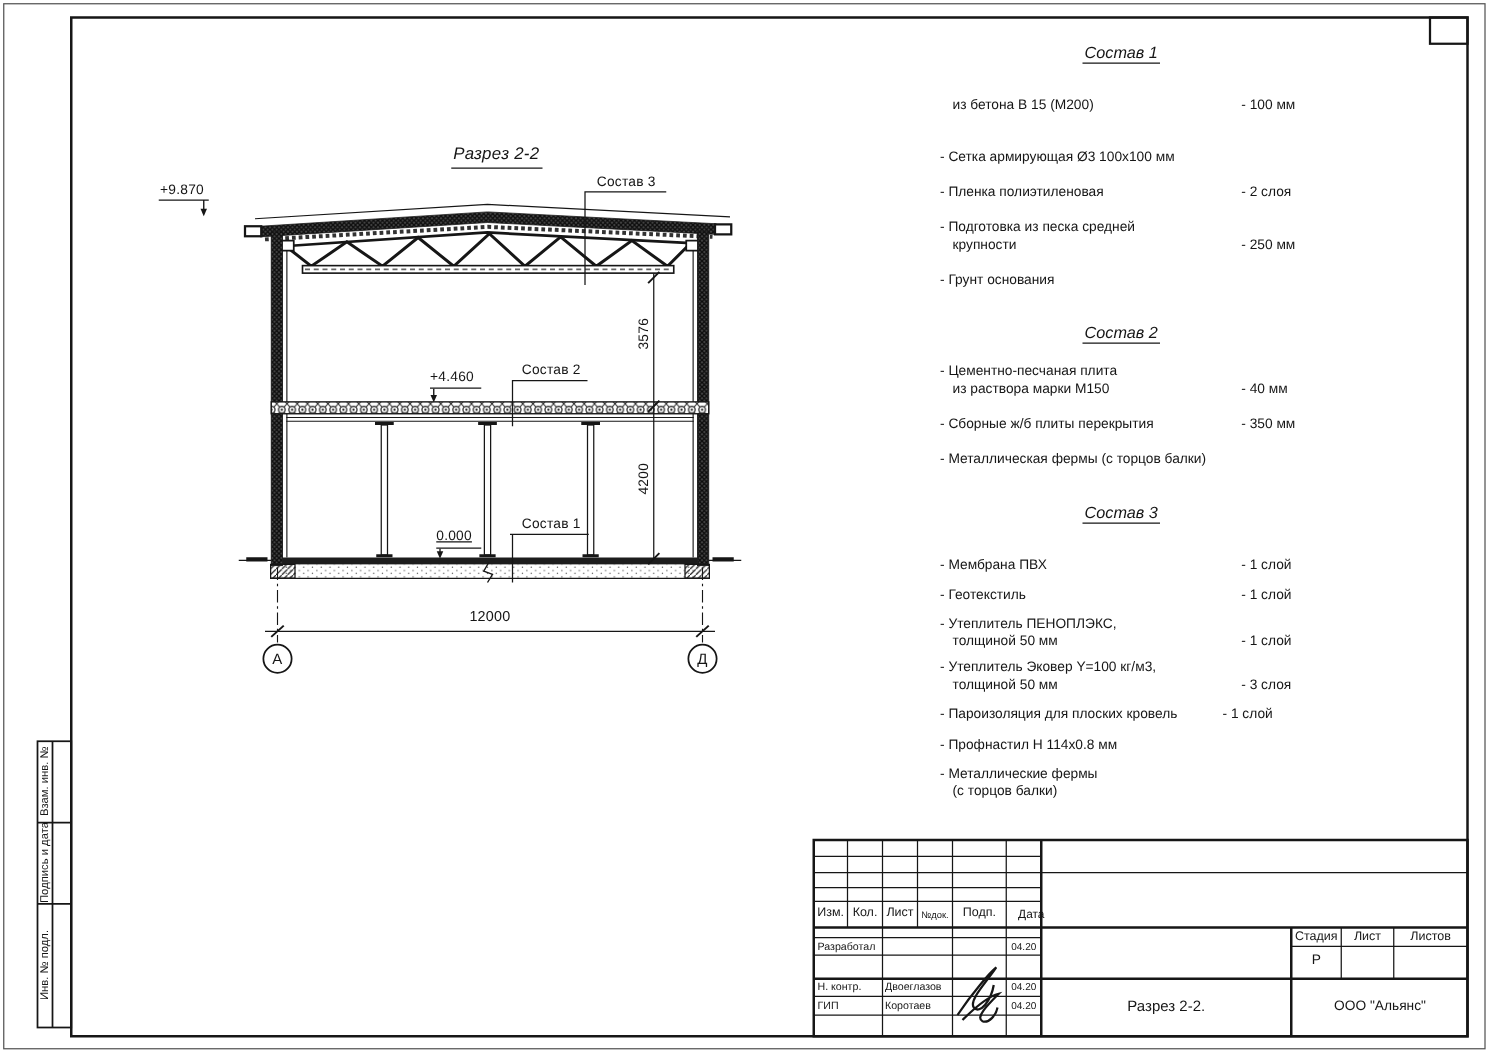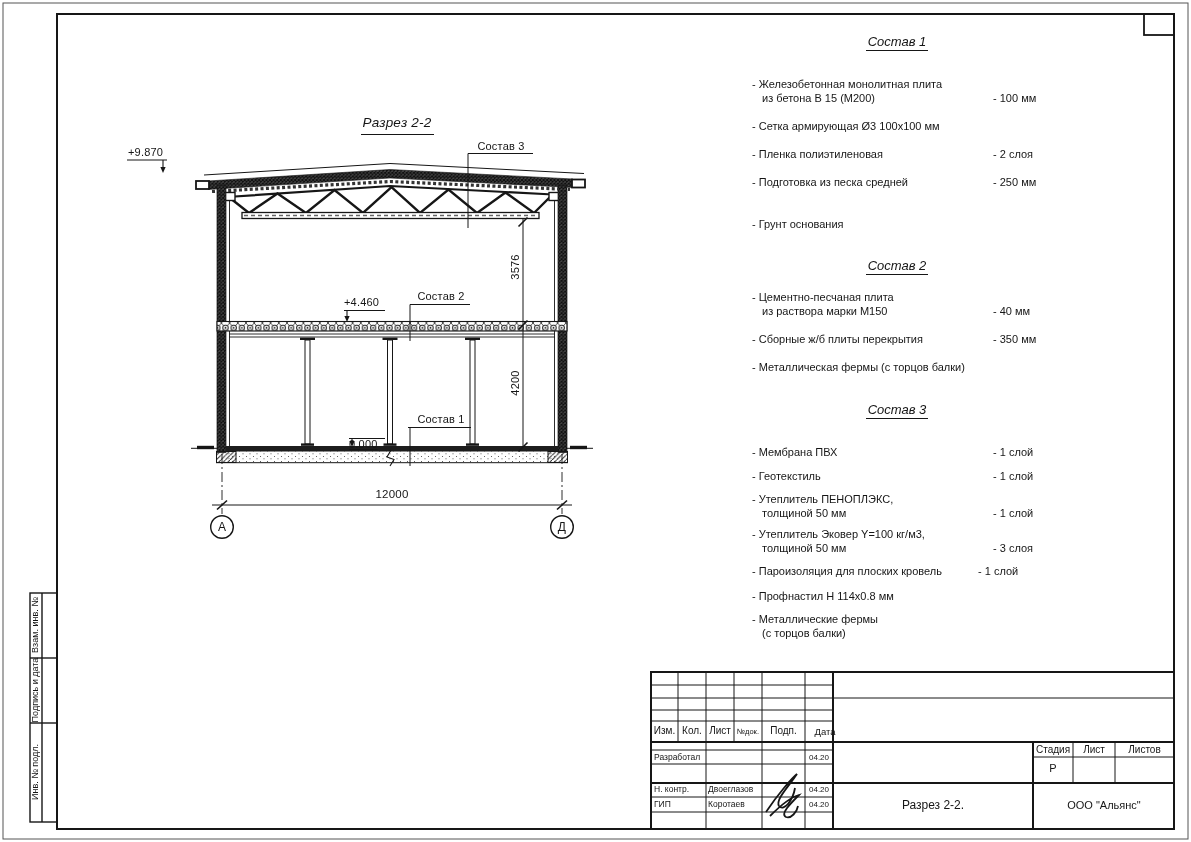--- a/index.html
+++ b/index.html
@@ -198,7 +198,6 @@
   <div>
     <div class="spec-h" style="top:34px;"><span>Состав 1</span></div>
     <div class="spec-item" style="top:78px;">
-      <div class="sl1">- Железобетонная  монолитная плита</div>
       <div class="sl2">из бетона В 15 (М200)</div>
       <div class="spec-val">- 100 мм</div>
     </div>

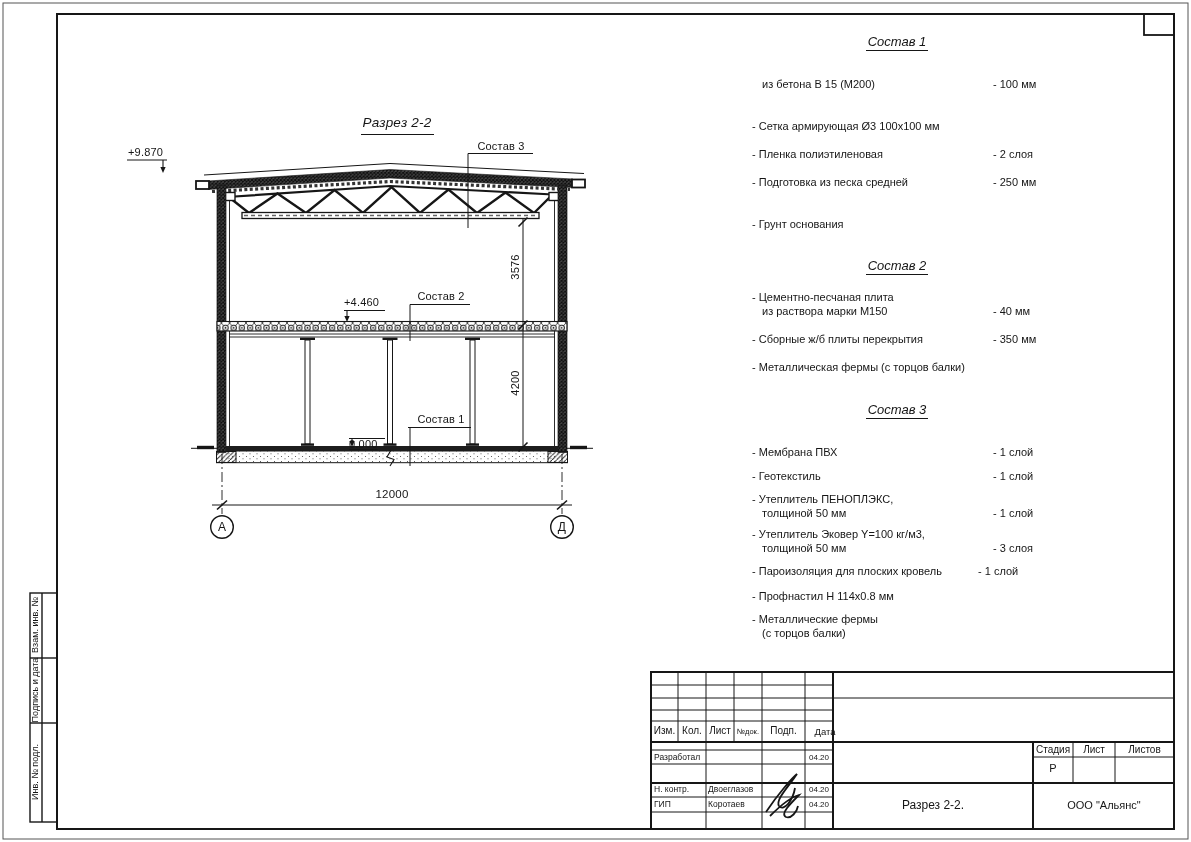--- a/index.html
+++ b/index.html
@@ -211,6 +211,7 @@
     </div>
     <div class="spec-item" style="top:176px;">
       <div class="sl1">- Подготовка из песка средней</div>
+      <div class="sl2">крупности</div>
       <div class="spec-val">- 250 мм</div>
     </div>
     <div class="spec-item" style="top:218px;">

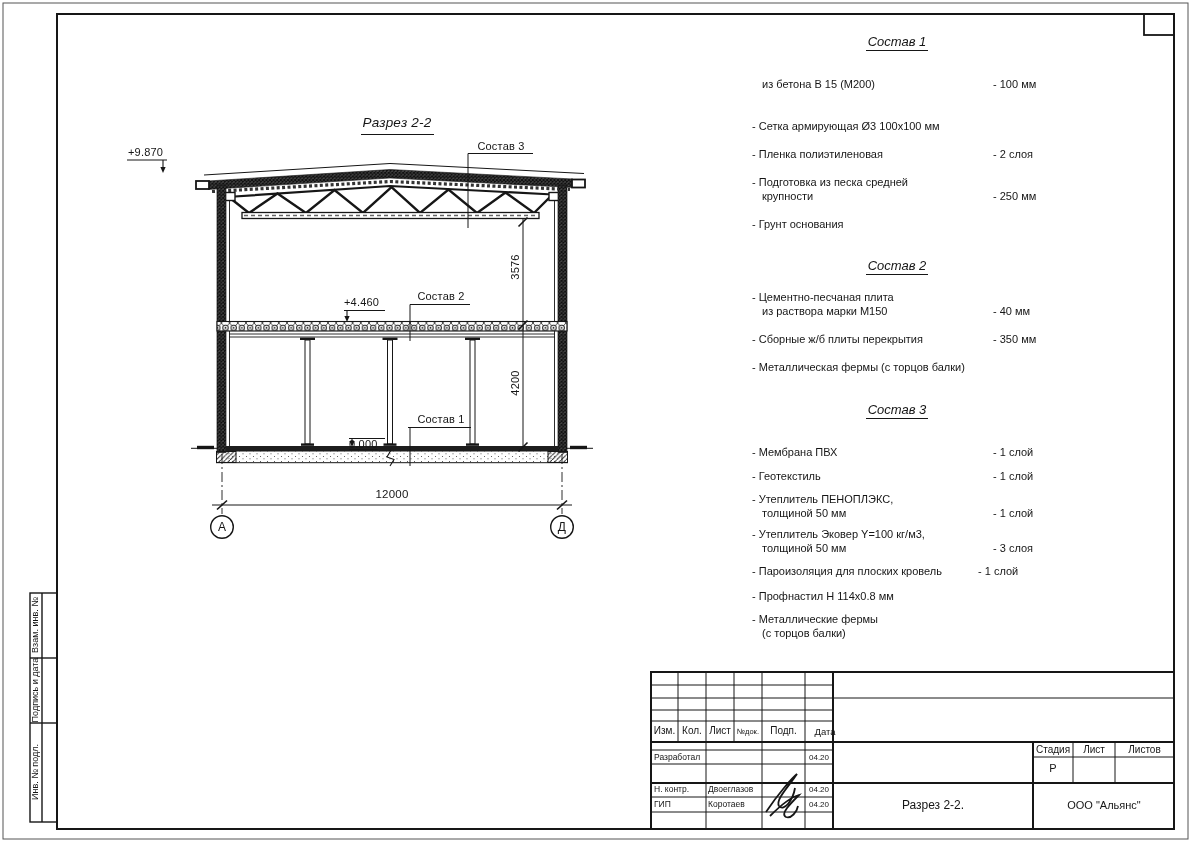--- a/index.html
+++ b/index.html
@@ -185,7 +185,7 @@
   <div class="dtxt ctr ital" style="left:352px;top:115px;width:90px;font-size:13.5px;">Разрез 2-2</div>
   <div class="dtxt" style="left:128px;top:146px;">+9.870</div>
   <div class="dtxt" style="left:344px;top:296px;">+4.460</div>
-  <div class="dtxt" style="left:349px;top:438px;text-decoration:underline;">0.000</div>
+  <div class="dtxt" style="left:349px;top:423px;text-decoration:underline;">0.000</div>
   <div class="dtxt ctr" style="left:470px;top:140px;width:62px;">Состав 3</div>
   <div class="dtxt ctr" style="left:412px;top:290px;width:58px;">Состав 2</div>
   <div class="dtxt ctr" style="left:412px;top:413px;width:58px;">Состав 1</div>

